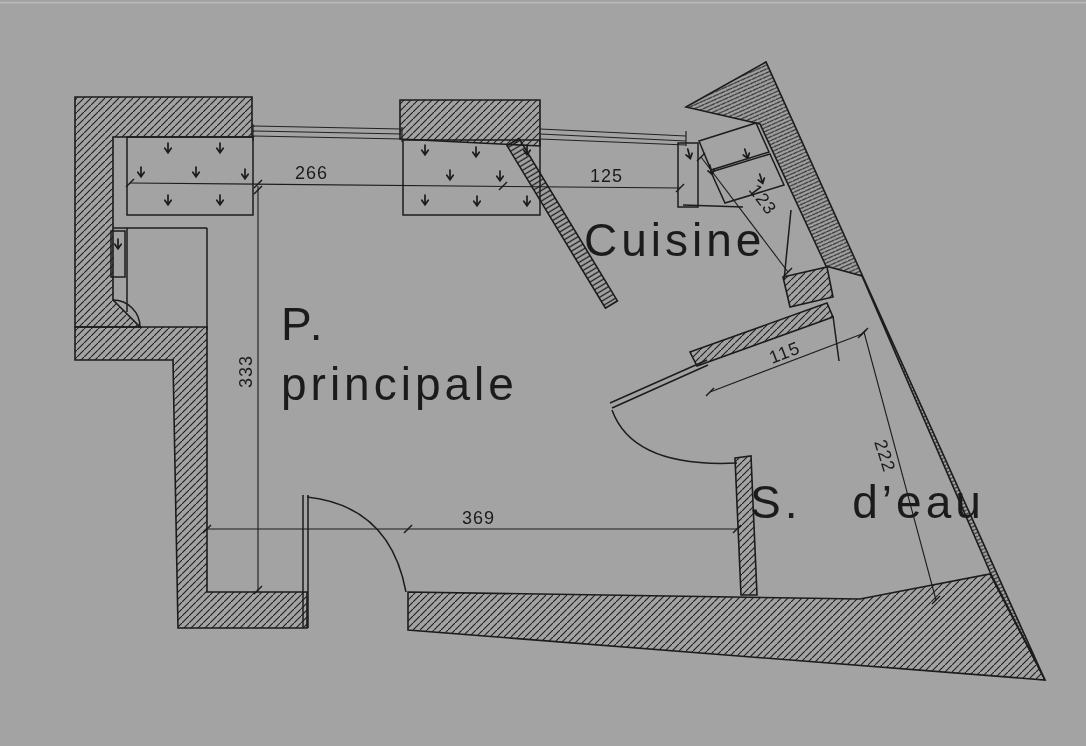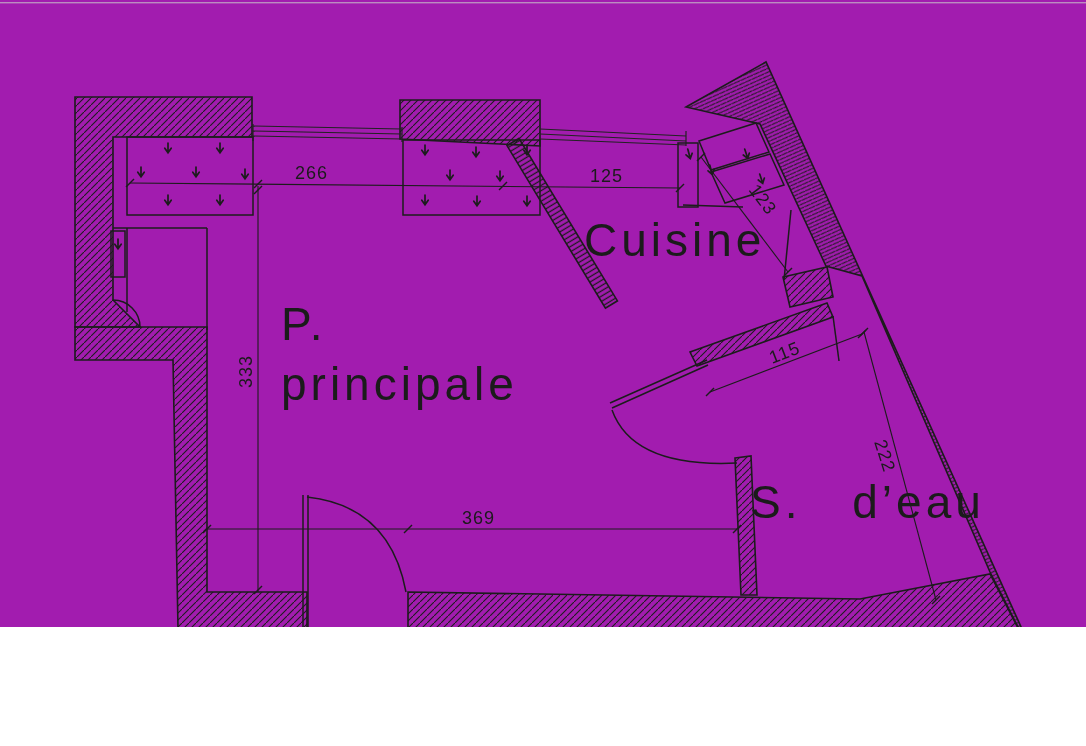--- a/index.html
+++ b/index.html
@@ -3,7 +3,7 @@
 <meta charset="utf-8">
 <style>
   html,body{margin:0;padding:0;background:#ffffff;}
-  .page{position:relative;width:1086px;height:627px;background:#a21caf;overflow:hidden;
+  .page{position:relative;width:1086px;height:746px;background:#a3a3a3;overflow:hidden;
         font-family:"Liberation Sans", sans-serif;}
   svg{position:absolute;left:0;top:0;}
   .wallstroke{stroke:#1c1c1c;stroke-width:1.6;}

